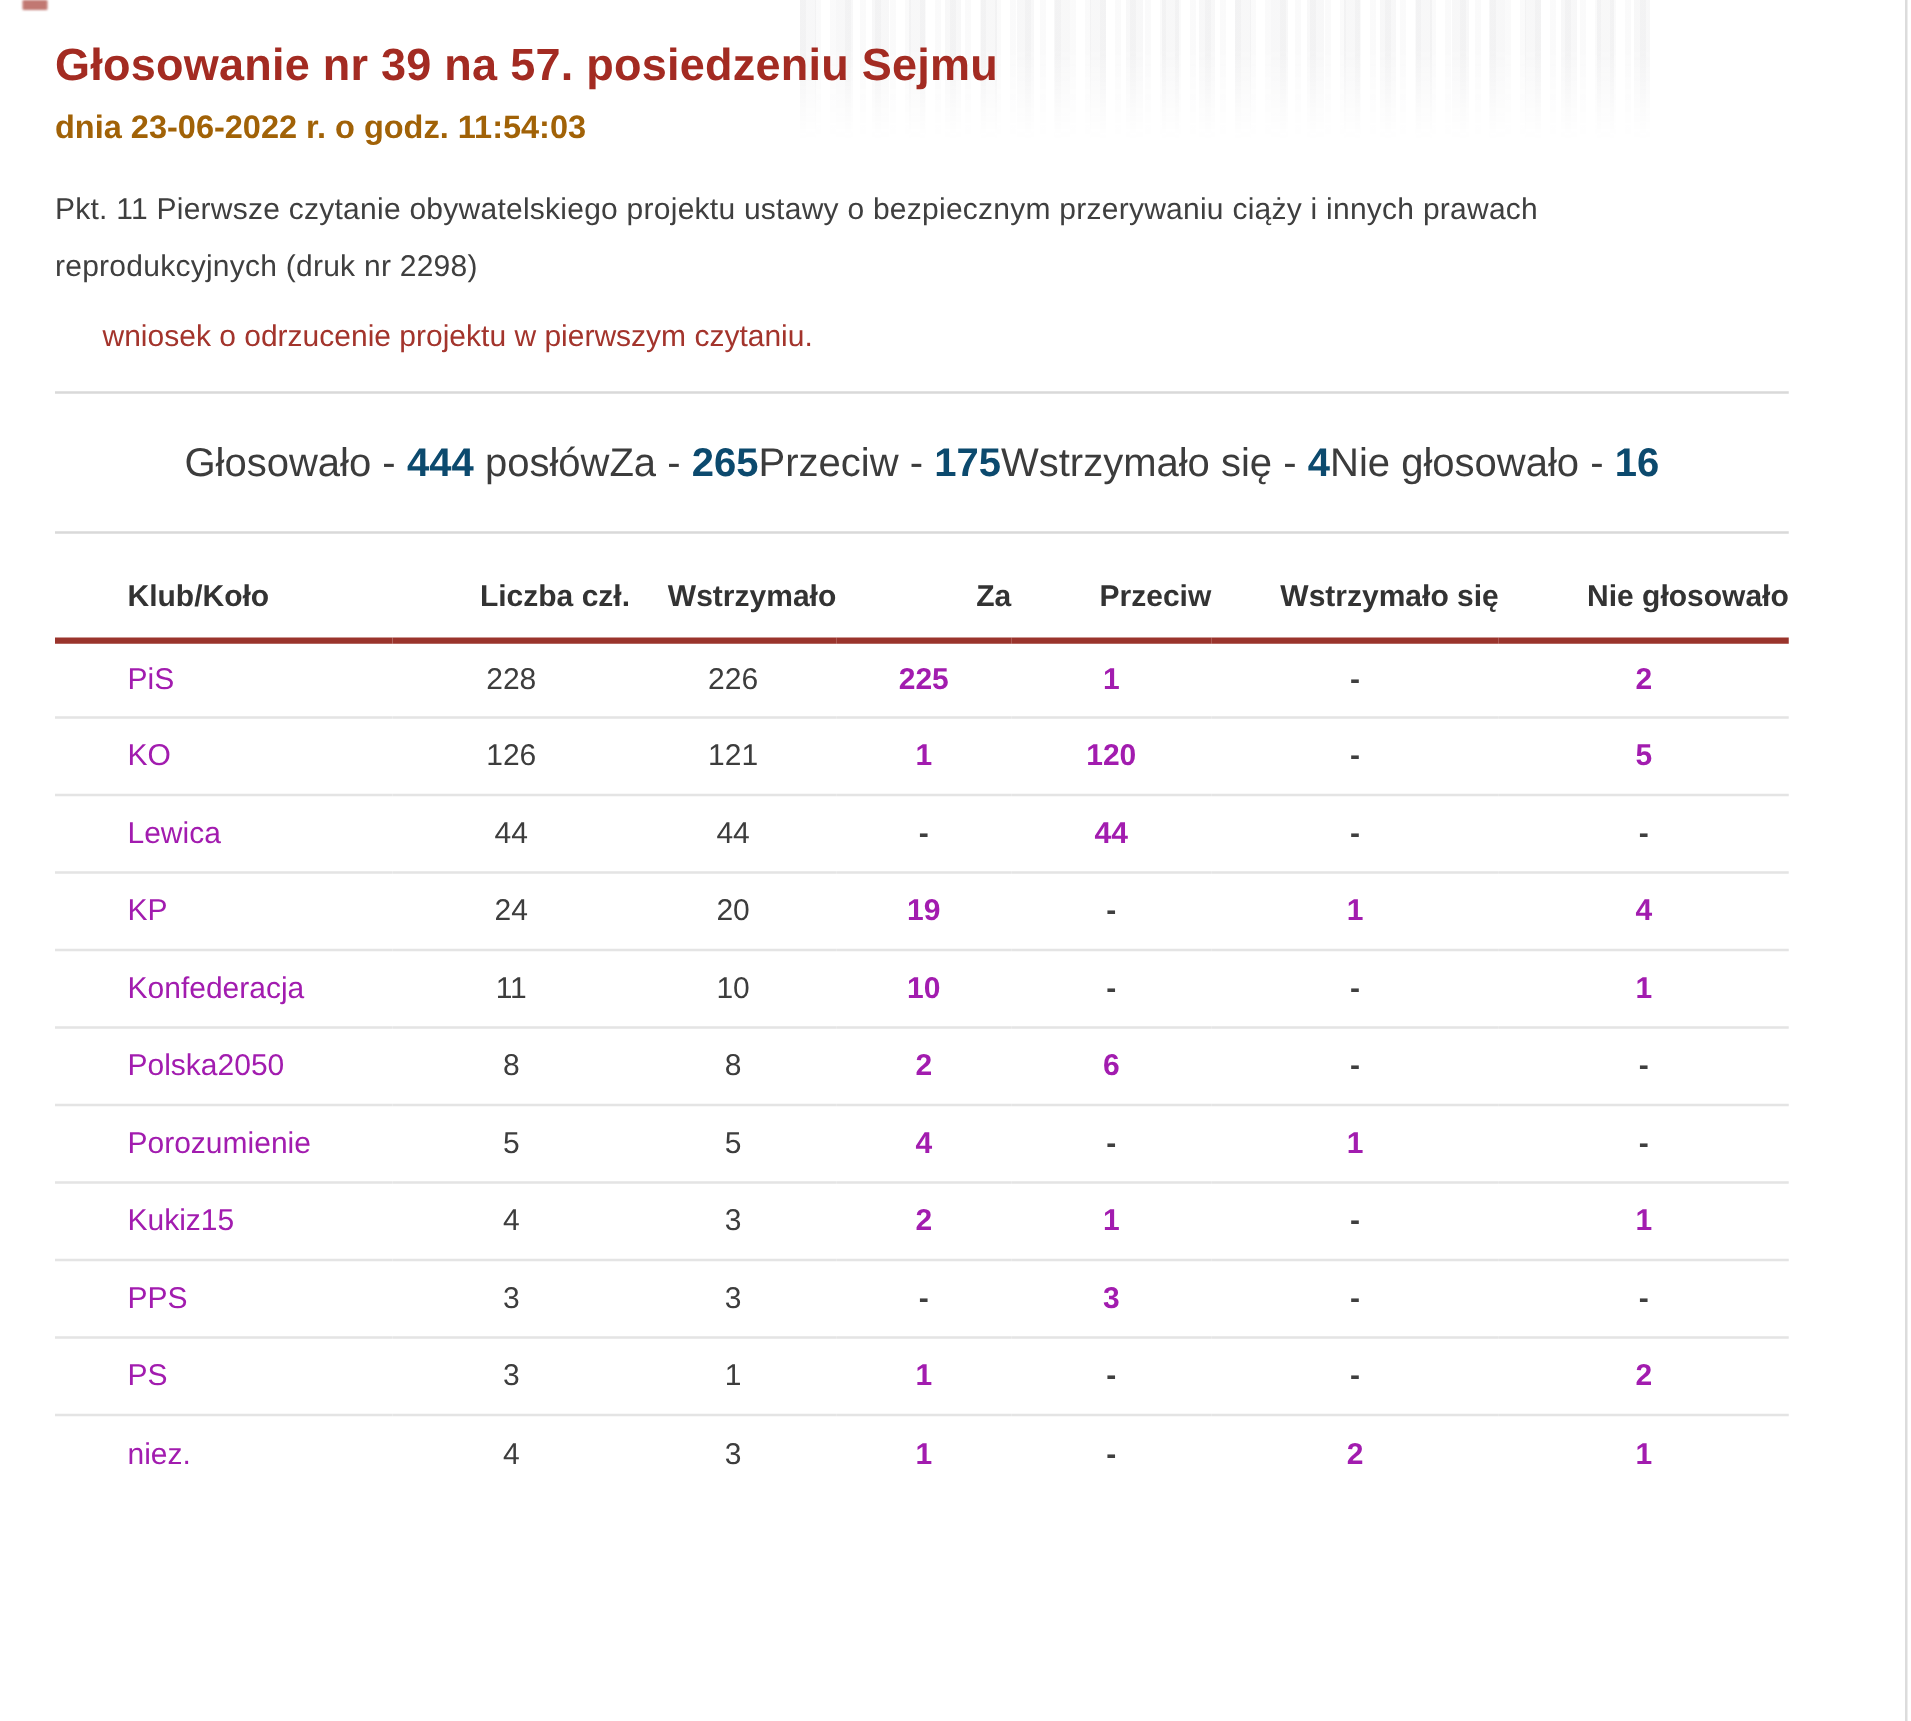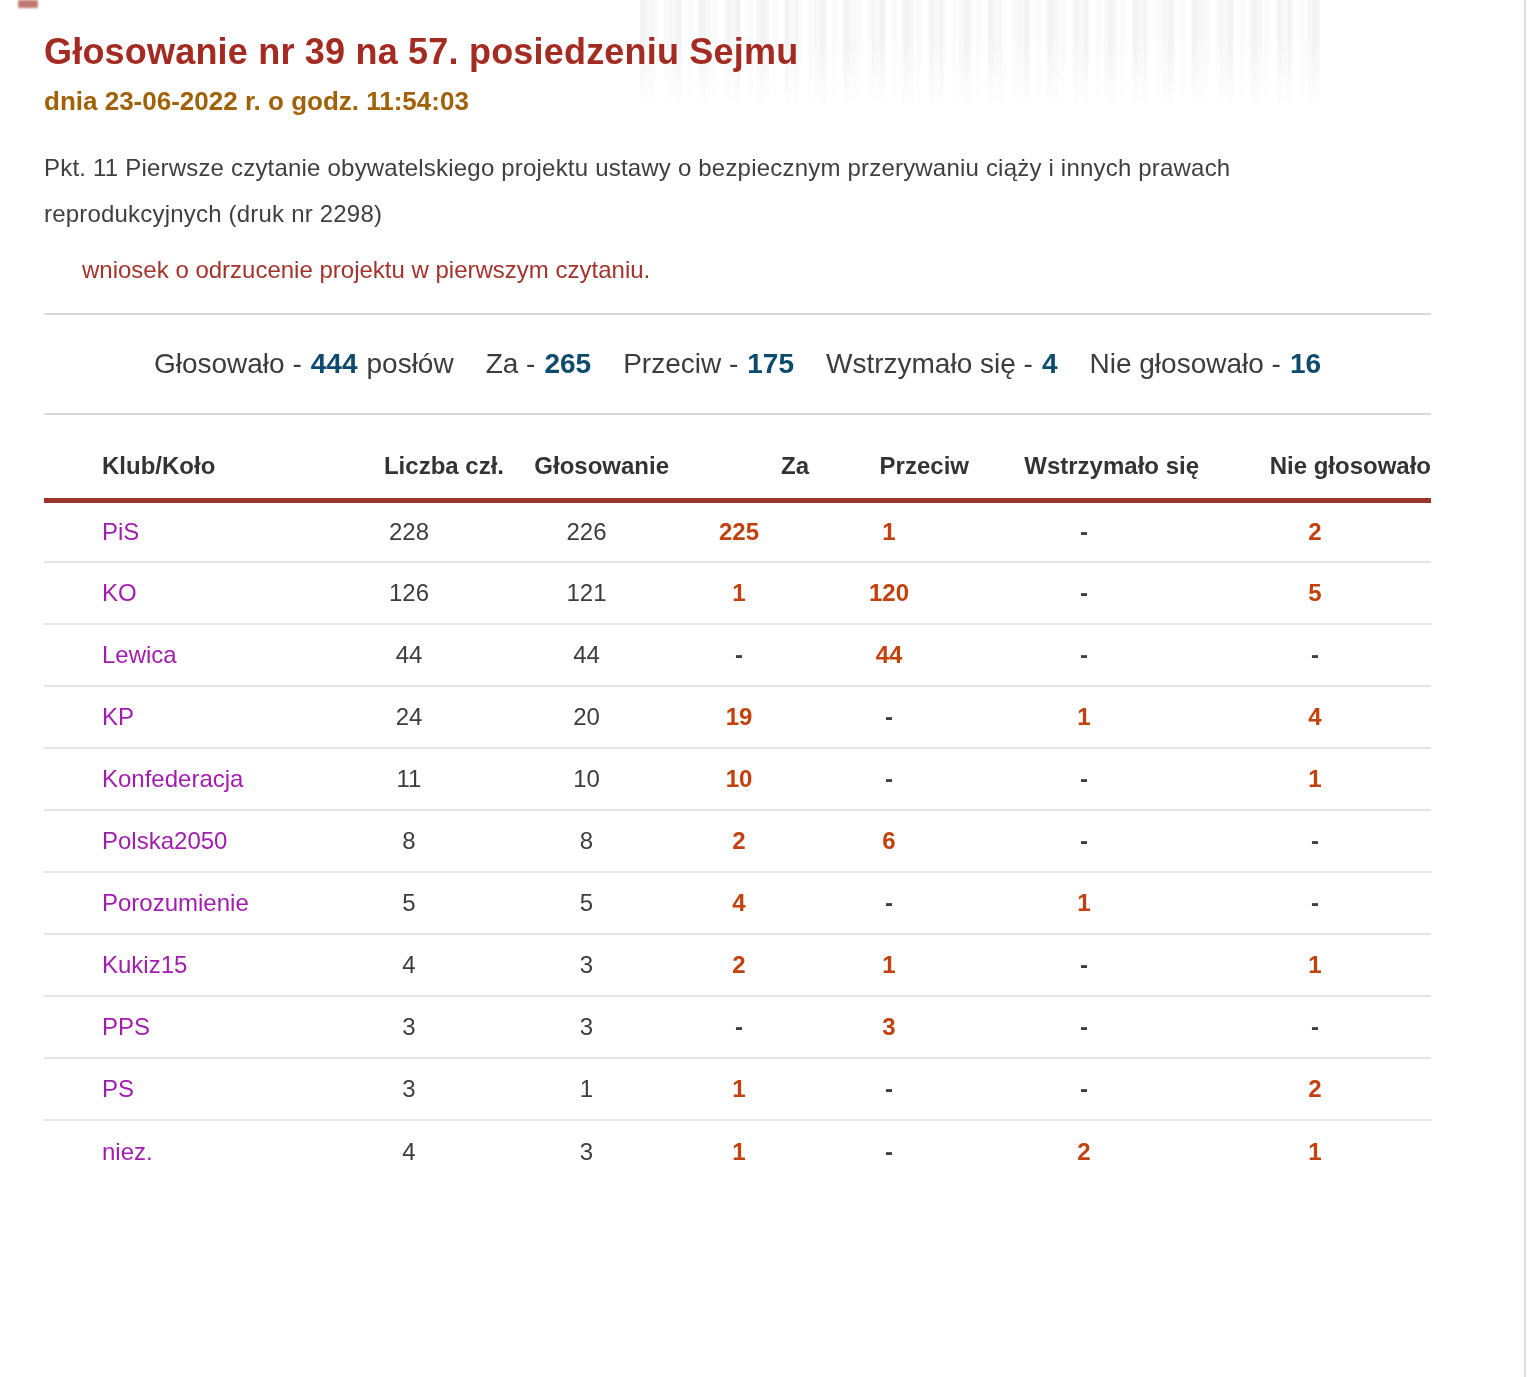--- a/index.html
+++ b/index.html
@@ -49,8 +49,8 @@
   .divider { margin-top:28px; height:2px; background:#d9d9d9; }
 
   .summary {
-    height:100px; display:flex; align-items:center; justify-content:center;
-    gap:32px; font-size:28px; color:#3c3c3c; border-bottom:2px solid #d9d9d9;
+    height:112px; display:flex; align-items:center; justify-content:center;
+    font-size:32px; color:#3c3c3c; border-bottom:2px solid #d9d9d9;
     white-space:nowrap;
   }
   .sum-item { display:inline-flex; gap:9px; align-items:baseline; }

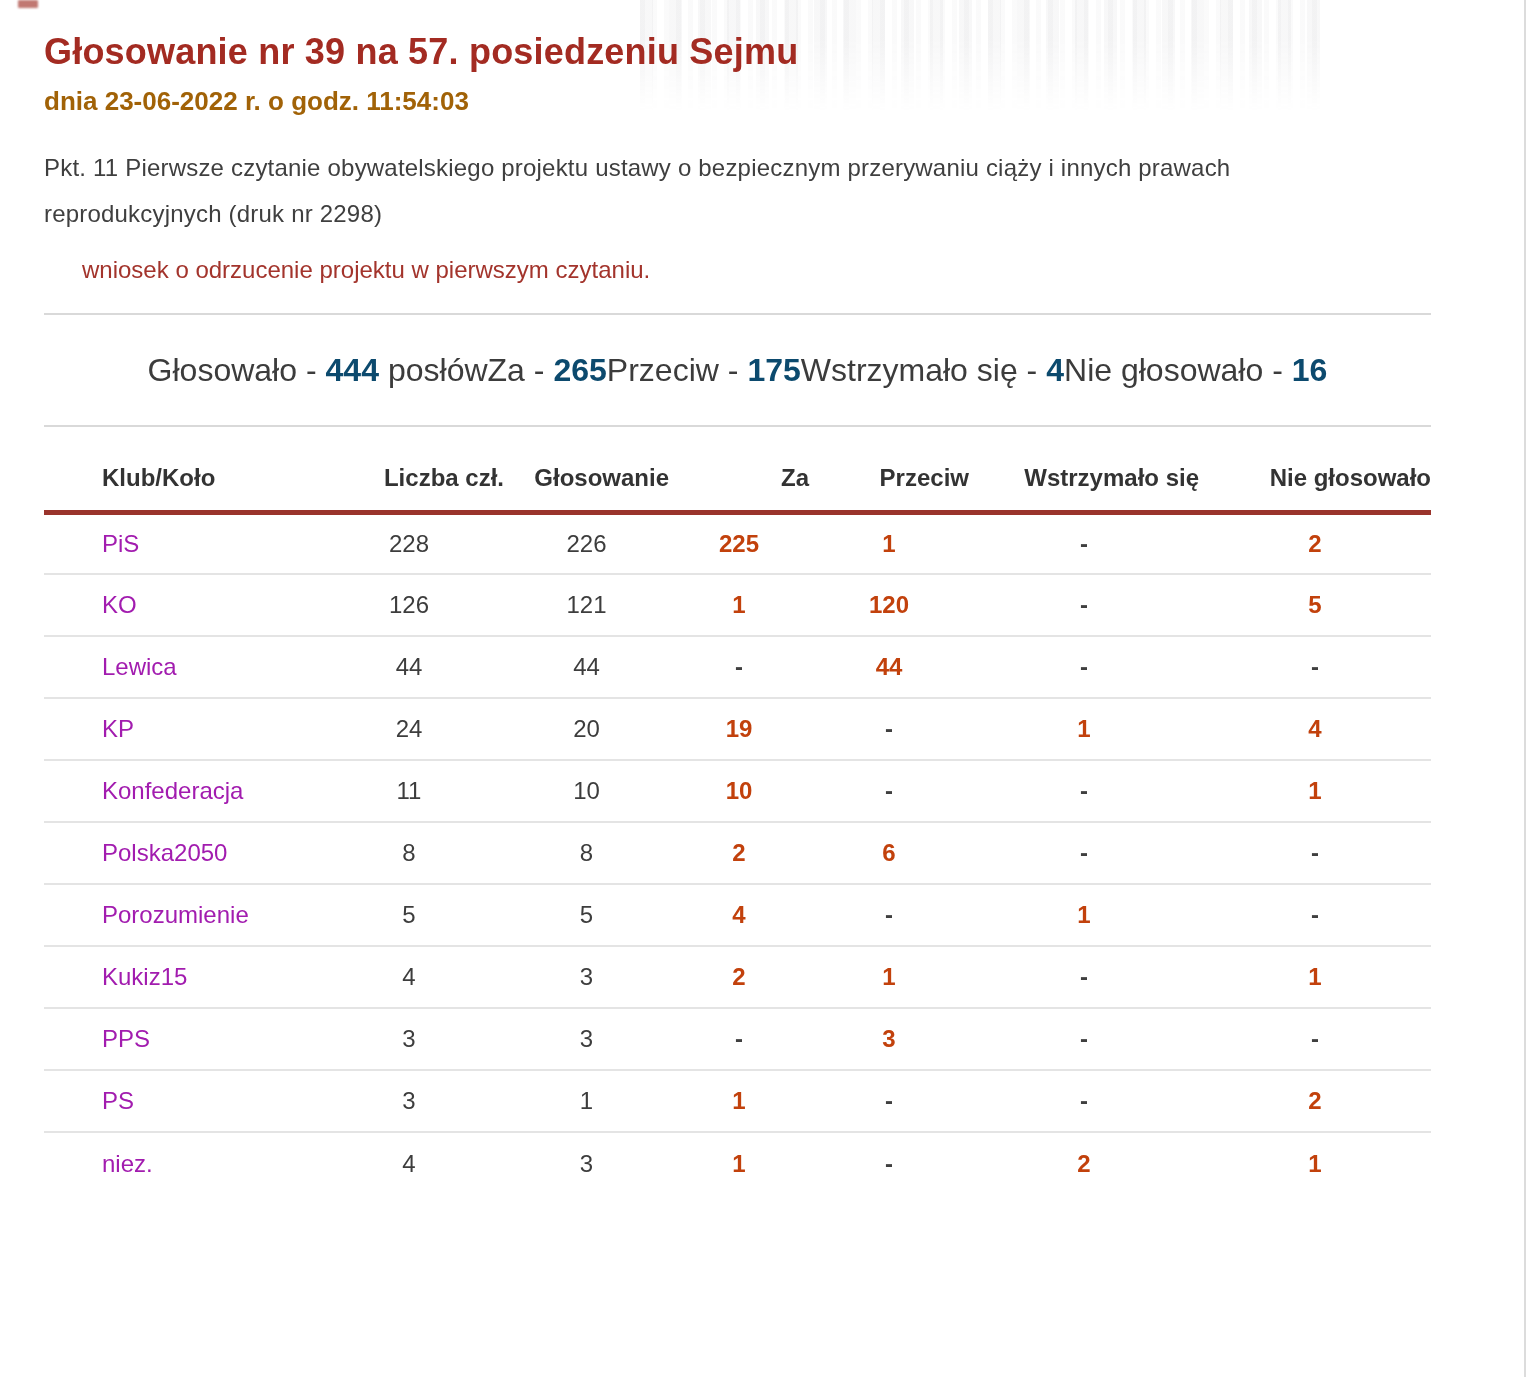--- a/index.html
+++ b/index.html
@@ -134,7 +134,7 @@
         <tr>
           <th class="first">Klub/Koło</th>
           <th>Liczba czł.</th>
-          <th>Głosowanie</th>
+          <th>Wstrzymało</th>
           <th>Za</th>
           <th>Przeciw</th>
           <th>Wstrzymało się</th>

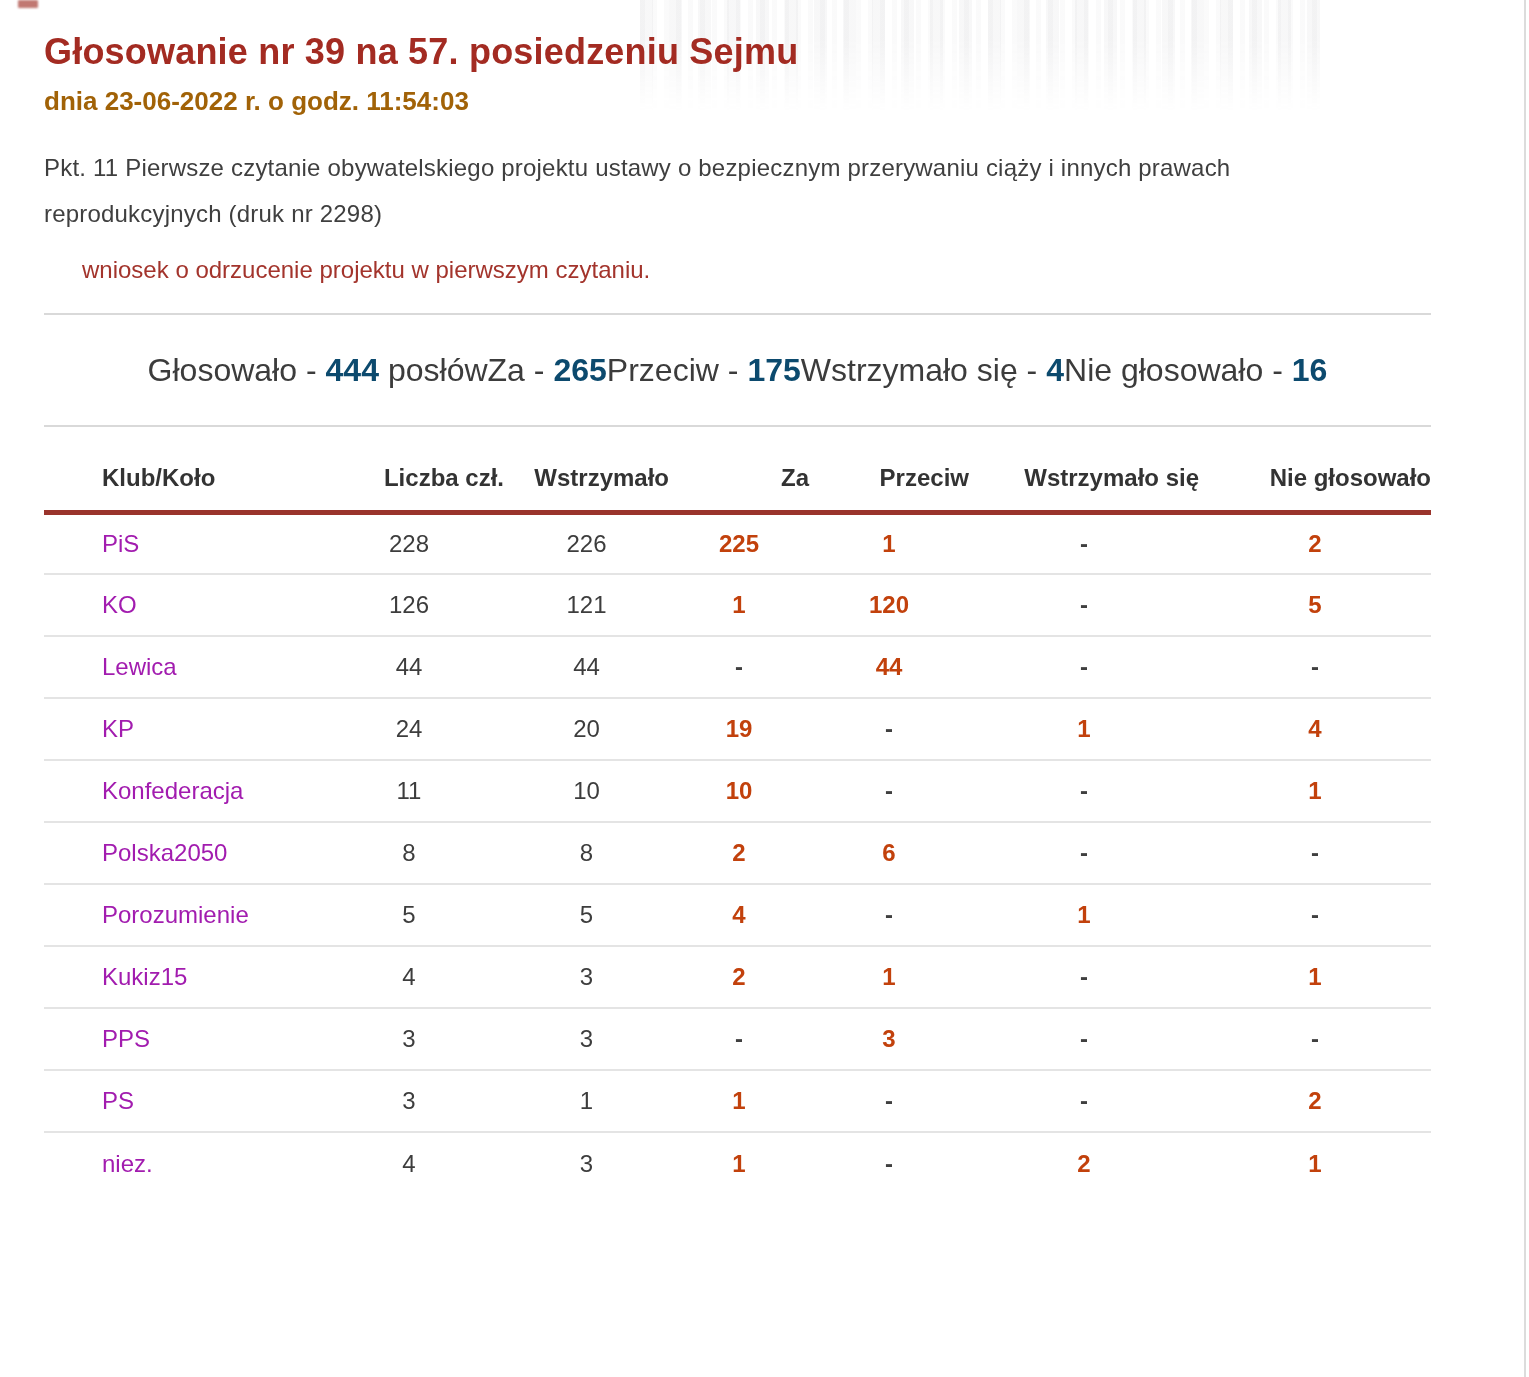--- a/index.html
+++ b/index.html
@@ -73,7 +73,7 @@
   table.results tr:last-child td { border-bottom:none; }
   td.club { color:#a21caf; font-weight:normal; cursor:pointer; }
   td.num  { color:#3d3d3d; font-weight:normal; }
-  td.vote { color:#c2410c; font-weight:bold; cursor:pointer; }
+  td.vote { color:#a21caf; font-weight:bold; cursor:pointer; }
   td.dash { color:#3f3f3f; font-weight:bold; }
 </style>
 </head>

